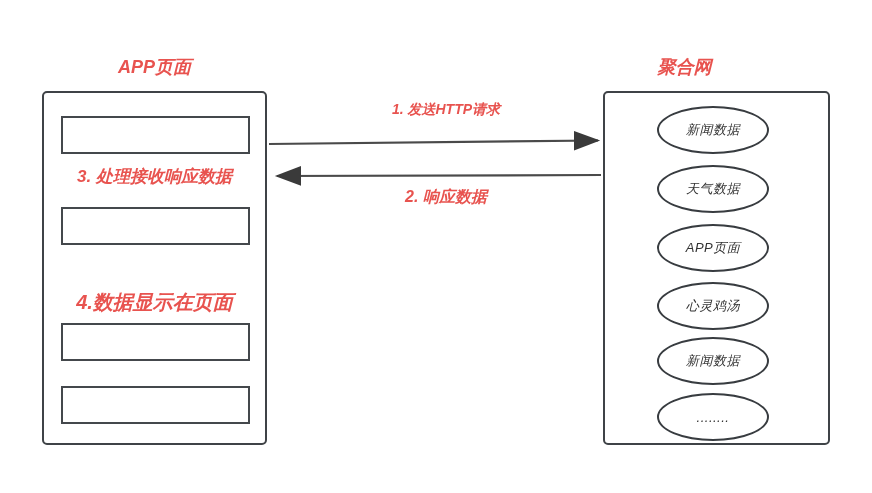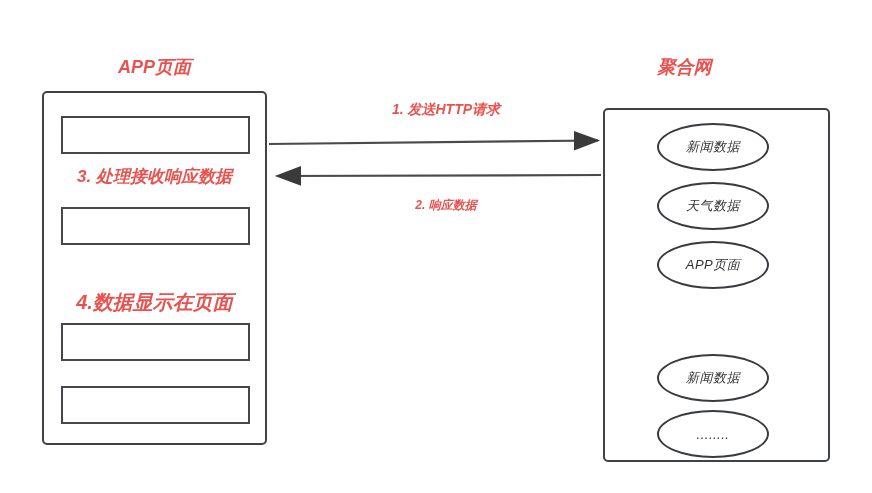--- a/index.html
+++ b/index.html
@@ -28,7 +28,7 @@
     position:absolute;border:2px solid var(--stroke);border-radius:5px;background:var(--bg);
   }
   .app-box{left:42px;top:91px;width:225px;height:354px;}
-  .agg-box{left:603px;top:108px;width:227px;height:354px;}
+  .agg-box{left:603px;top:91px;width:227px;height:354px;}
 
   .slot{
     position:absolute;left:17px;width:189px;height:38px;

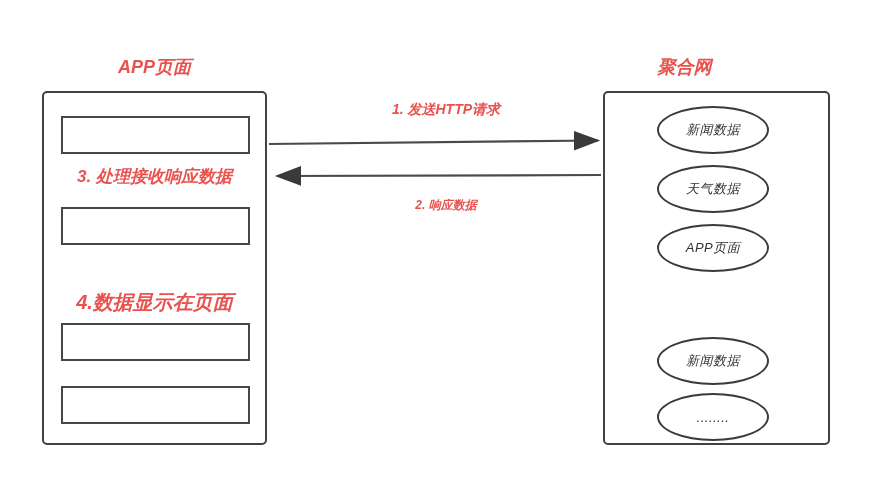--- a/index.html
+++ b/index.html
@@ -66,7 +66,7 @@
     color:var(--accent);font-weight:bold;
   }
   .label-request{top:101px;font-size:14px;}
-  .label-response{top:197px;font-size:12px;}
+  .label-response{top:187px;font-size:16px;}
 </style>
 </head>
 <body>

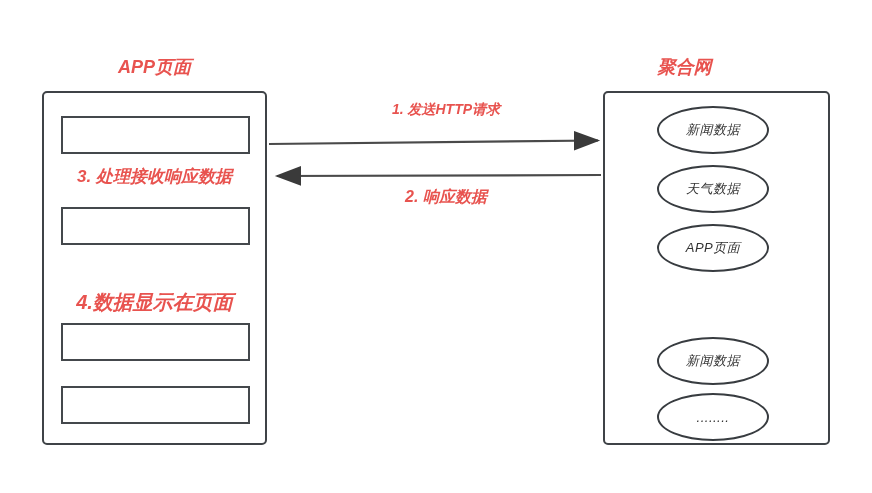--- a/index.html
+++ b/index.html
@@ -95,6 +95,9 @@
     <div class="node node3">
       <span>APP页面</span>
     </div>
+    <div class="node node4">
+      <span>心灵鸡汤</span>
+    </div>
     <div class="node node5">
       <span>新闻数据</span>
     </div>

